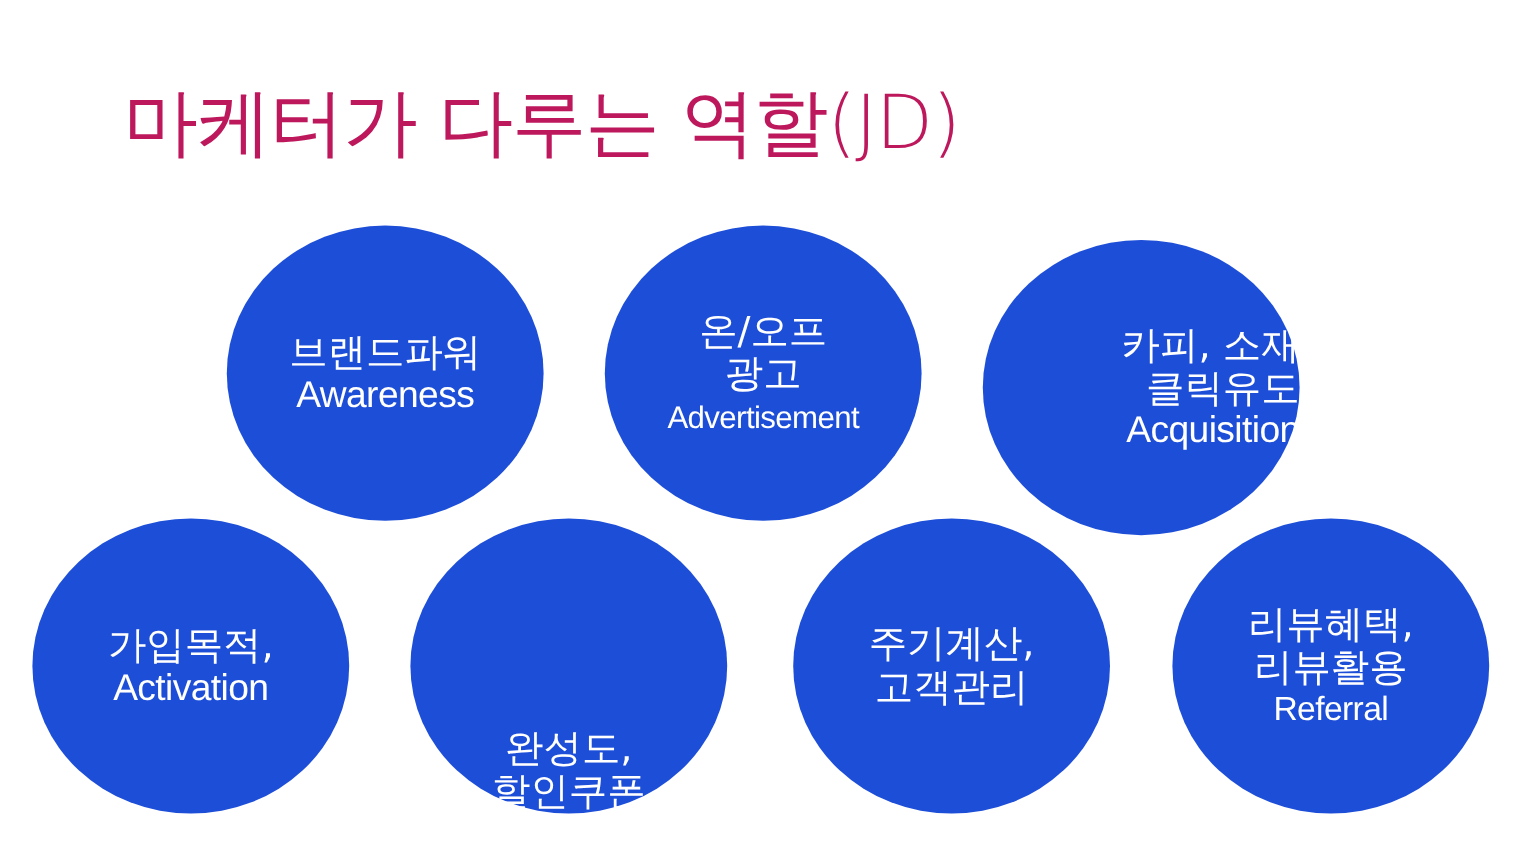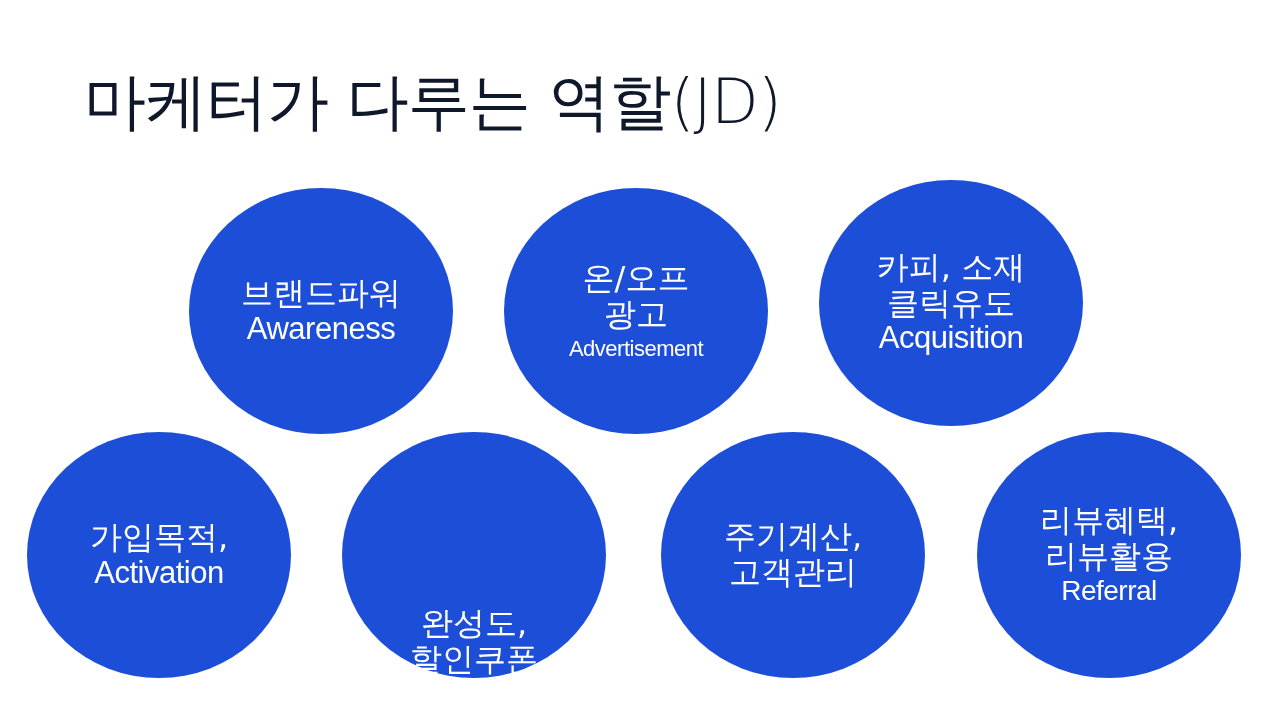--- a/index.html
+++ b/index.html
@@ -8,8 +8,8 @@
     font-family: "DejaVu Sans", "Liberation Sans", sans-serif;
   }
   .title {
-    position: absolute; left: 84px; top: 60px;
-    font-size: 62px; font-weight: 200; color: #0f172a; letter-spacing: -1px;
+    position: absolute; left: 103px; top: 60px;
+    font-size: 62px; font-weight: 200; color: #be185d; letter-spacing: -1px;
     font-family: "DejaVu Sans", sans-serif;
     -webkit-text-stroke: 0;
   }

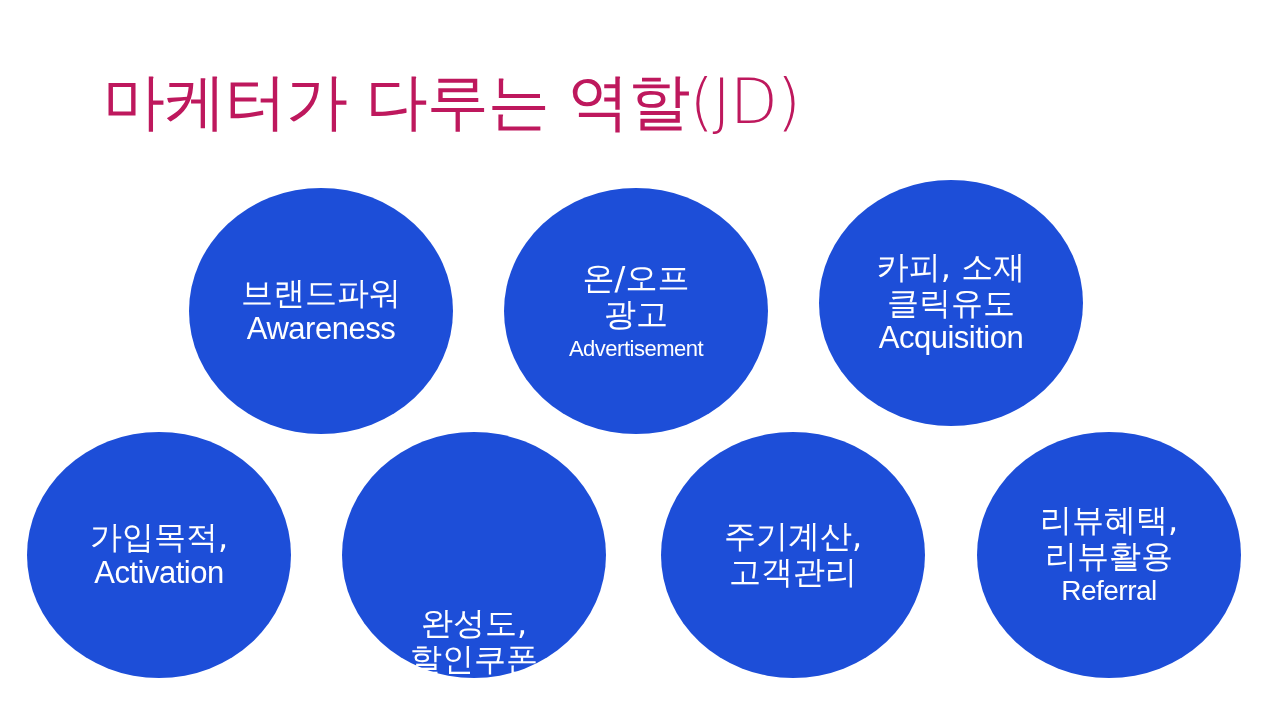--- a/index.html
+++ b/index.html
@@ -39,7 +39,7 @@
   <div class="en small">Advertisement</div>
 </div>
 
-<div class="circle" style="left:819px; top:180px;">
+<div class="circle" style="left:819px; top:200px;align-items:flex-end;">
   <div class="ko">카피, 소재</div>
   <div class="ko">클릭유도</div>
   <div class="en">Acquisition</div>

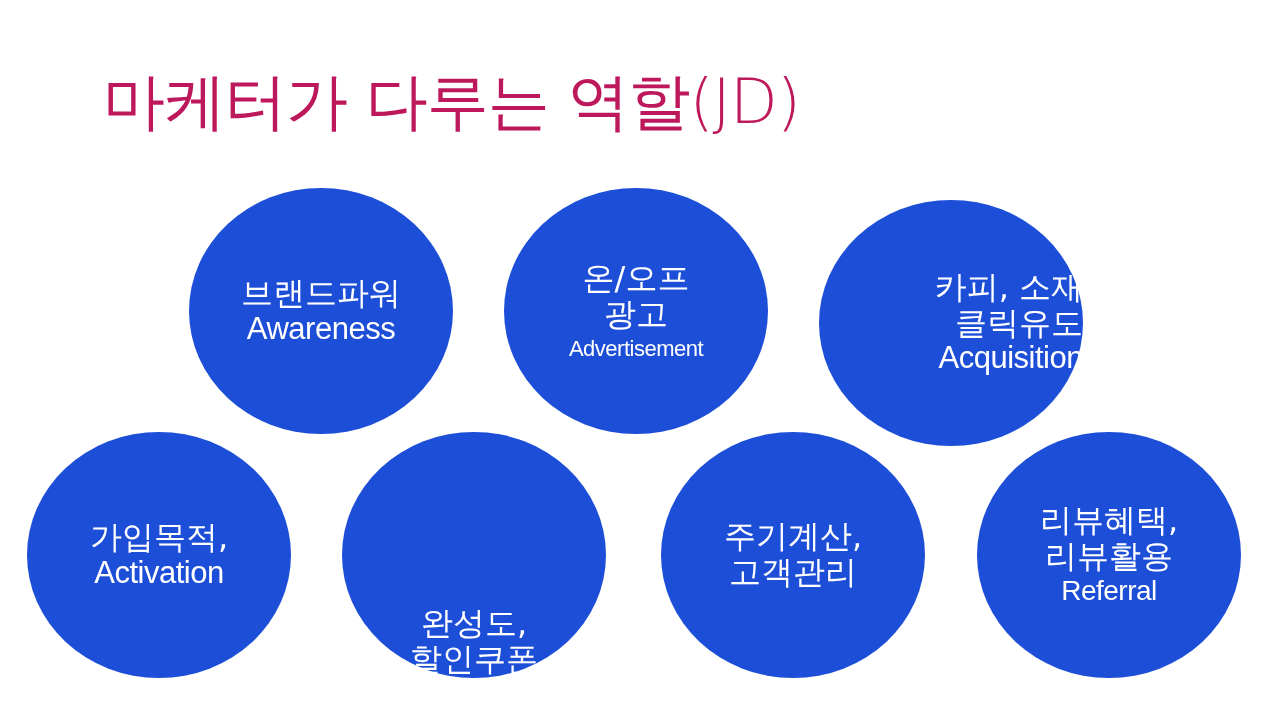--- a/index.html
+++ b/index.html
@@ -21,7 +21,7 @@
   }
   .ko { font-size: 32px; font-weight: 400; }
   .en { font-size: 31px; font-weight: 300; font-family: "Liberation Sans", sans-serif; letter-spacing: -0.5px; }
-  .en.small { font-size: 22px; margin-top: 4px; }
+  .en.small { font-size: 26px; margin-top: 4px; }
 </style>
 </head>
 <body>

